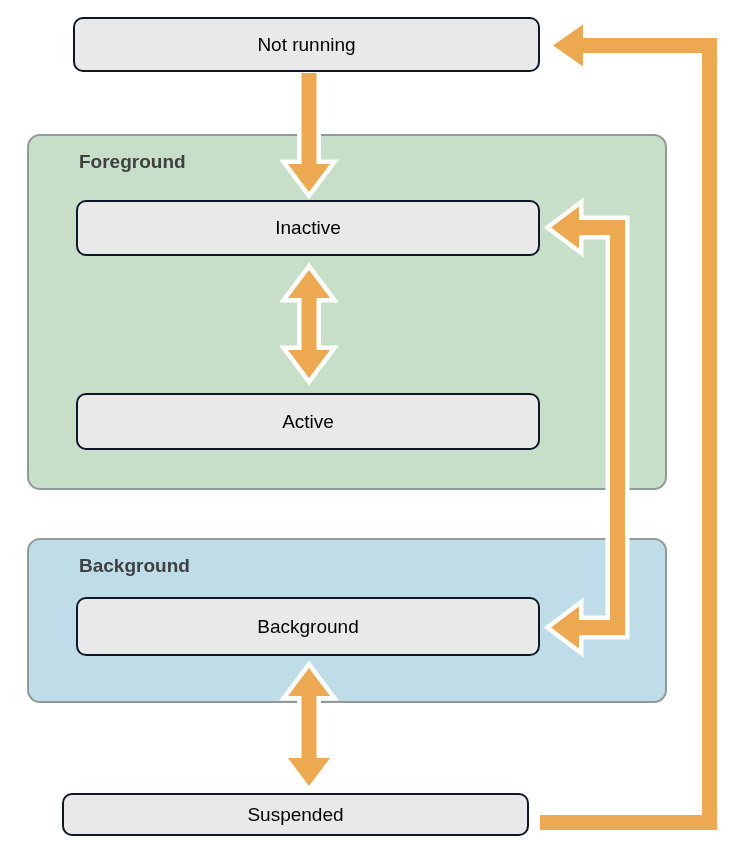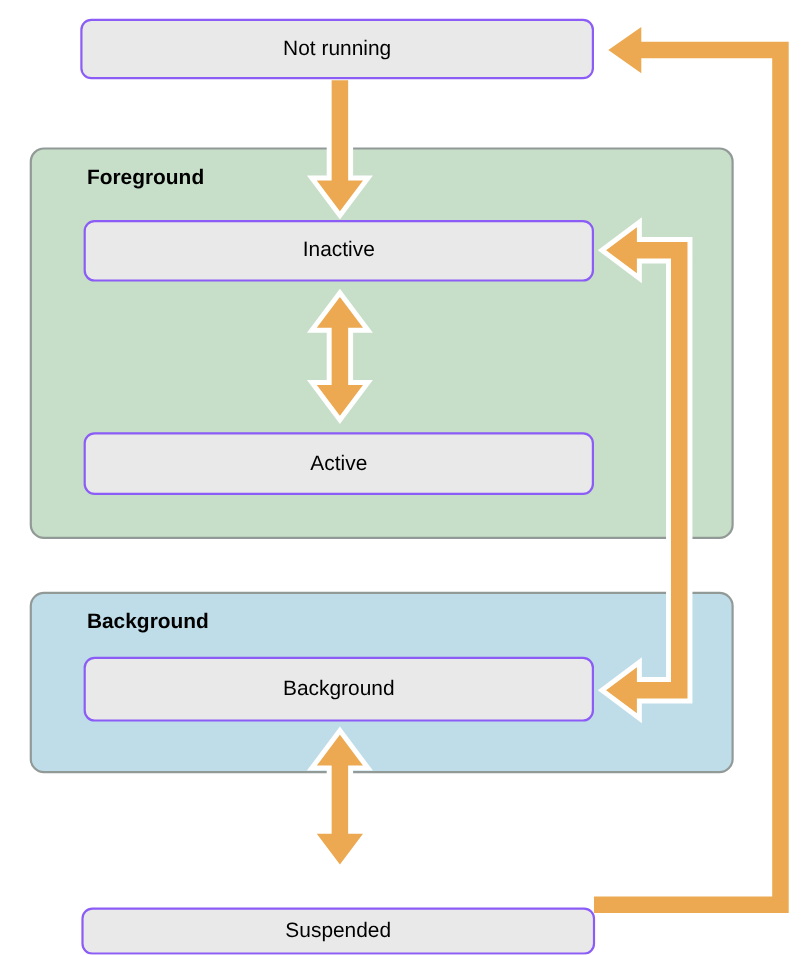--- a/index.html
+++ b/index.html
@@ -55,7 +55,7 @@
     position: absolute;
     box-sizing: border-box;
     background: #e9e9e9;
-    border: 2px solid #8b5cf6;
+    border: 2px solid #0f172a;
     border-radius: 10px;
     display: flex;
     align-items: center;

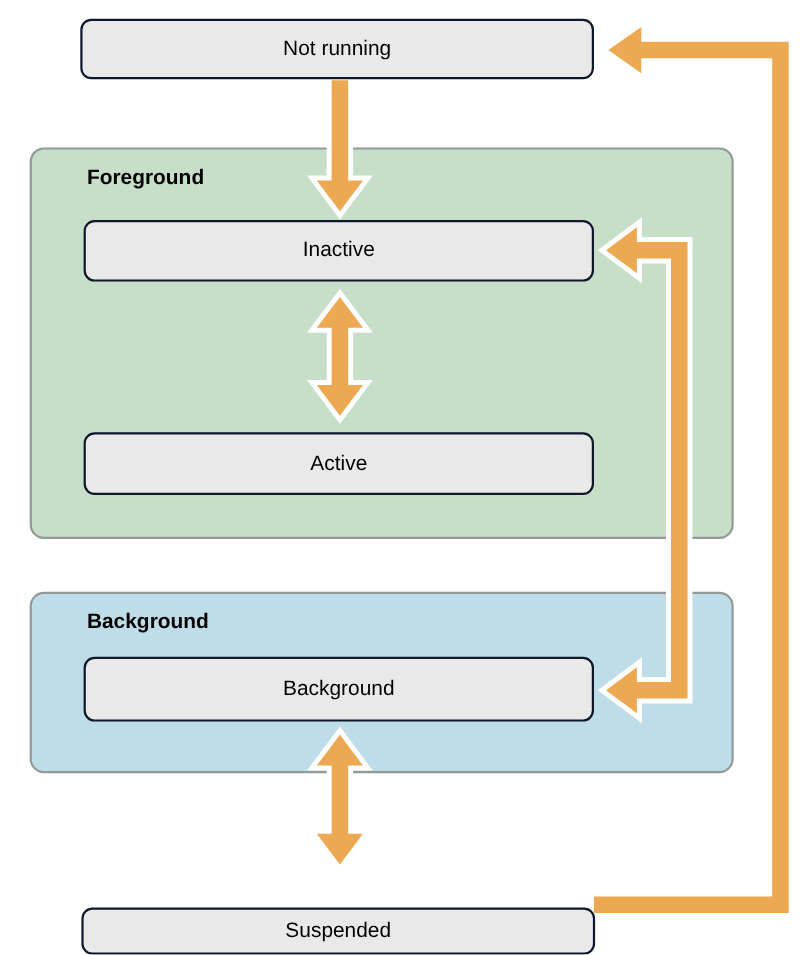--- a/index.html
+++ b/index.html
@@ -36,7 +36,7 @@
     top: 15px;
     font-size: 19px;
     font-weight: bold;
-    color: #000000;
+    color: #404040;
   }
   #arrow-layer {
     position: absolute;

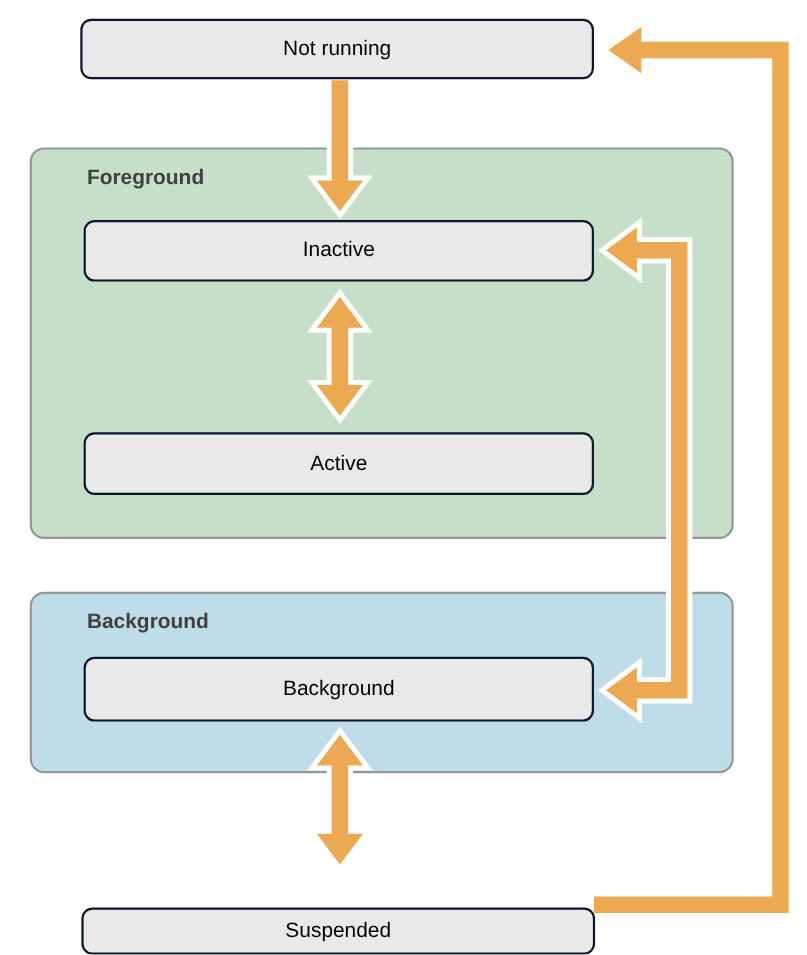--- a/index.html
+++ b/index.html
@@ -68,7 +68,7 @@
   #box-inactive    { left: 76px; top: 200px; width: 464px; height: 56px; }
   #box-active      { left: 76px; top: 393px; width: 464px; height: 57px; }
   #box-background  { left: 76px; top: 597px; width: 464px; height: 59px; }
-  #box-suspended   { left: 74px; top: 793px; width: 467px; height: 43px; margin-top: 32px; }
+  #box-suspended   { left: 62px; top: 793px; width: 467px; height: 43px; }
 </style>
 </head>
 <body>

